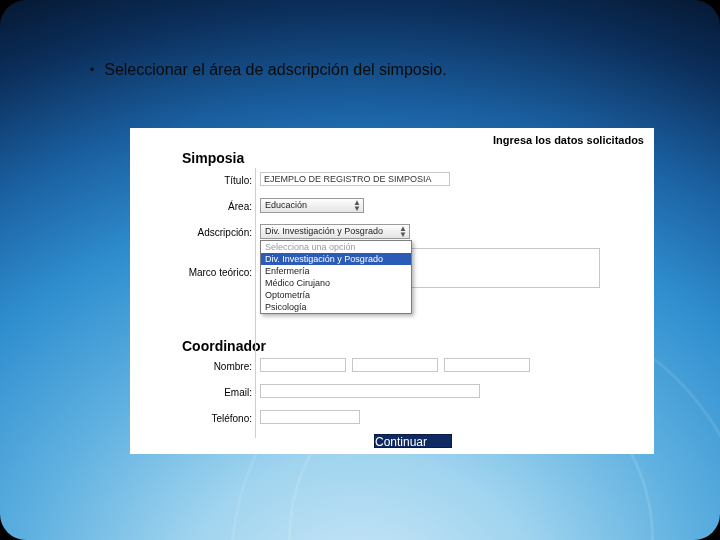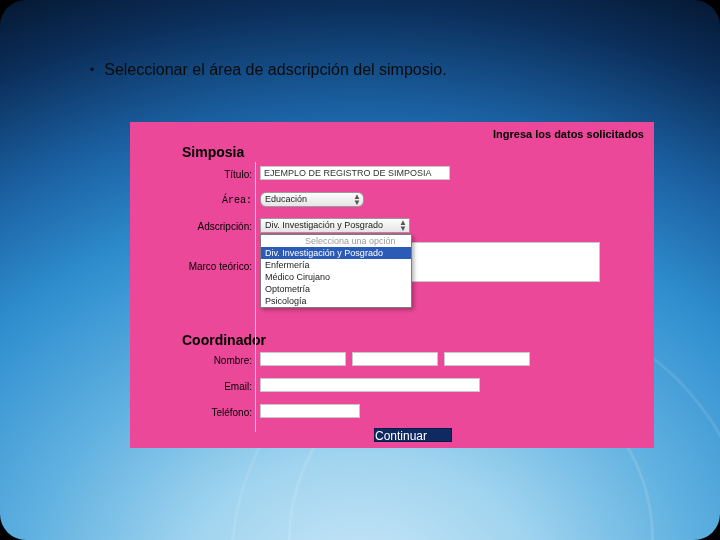--- a/index.html
+++ b/index.html
@@ -42,9 +42,9 @@
   .bullet-dot { font-size: 12px; }
   .panel {
     position: absolute;
-    top: 122px; left: 130px;
+    top: 128px; left: 130px;
     width: 524px; height: 326px;
-    background: #ec4899;
+    background: #ffffff;
     font-family: Arial, sans-serif;
     font-size: 10px;
     color: #000;

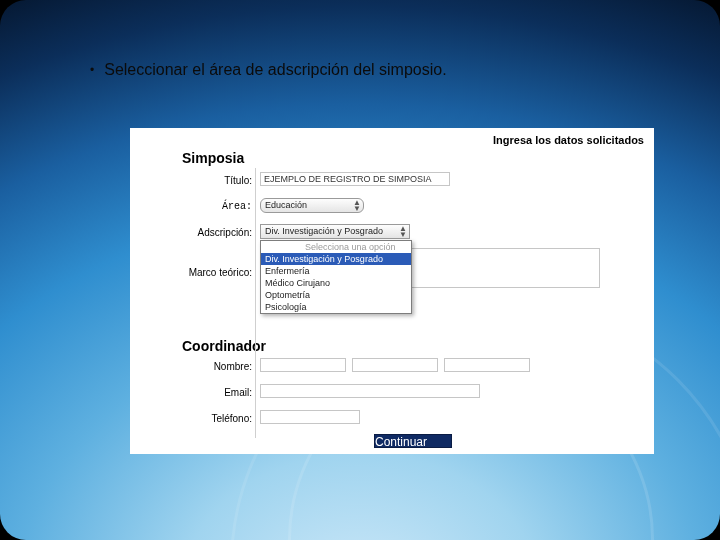--- a/index.html
+++ b/index.html
@@ -73,7 +73,7 @@
     color: #000; font-size: 10px;
   }
   .lbl-titulo    { top: 47px; }
-  .lbl-area      { top: 73px; font-family: Liberation Mono, monospace; }
+  .lbl-area      { top: 73px; }
   .lbl-adscrip   { top: 99px; }
   .lbl-marco     { top: 123px; margin-top: 16px; }
   .lbl-nombre    { top: 233px; }

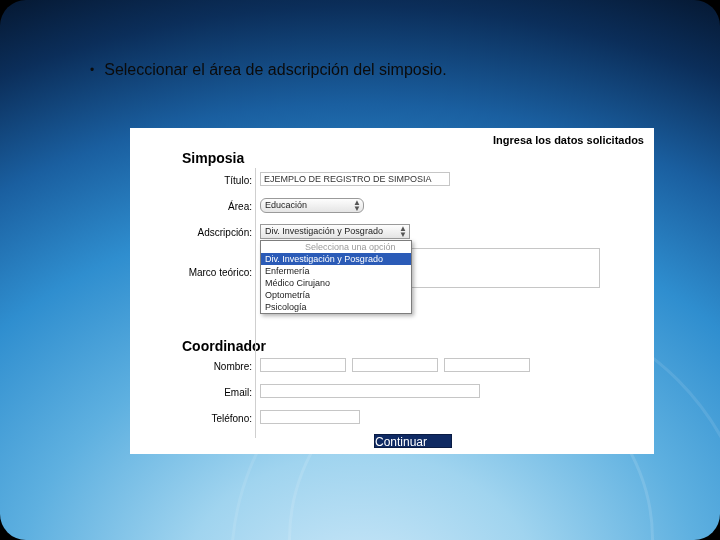--- a/index.html
+++ b/index.html
@@ -90,7 +90,7 @@
     color: #333;
   }
   .fld-titulo    { top: 44px; width: 190px; height: 14px; }
-  .fld-area      { top: 70px; width: 104px; height: 15px; position:absolute;border-radius:6px; }
+  .fld-area      { top: 70px; width: 104px; height: 15px; position:absolute; }
   .fld-adscrip   { top: 96px; width: 150px; height: 15px; position:absolute; }
   .fld-marco     { top: 120px; width: 340px; height: 40px; background:#fff; }
   .fld-nombre1   { top: 230px; width: 86px; height: 14px; background:#fff; }

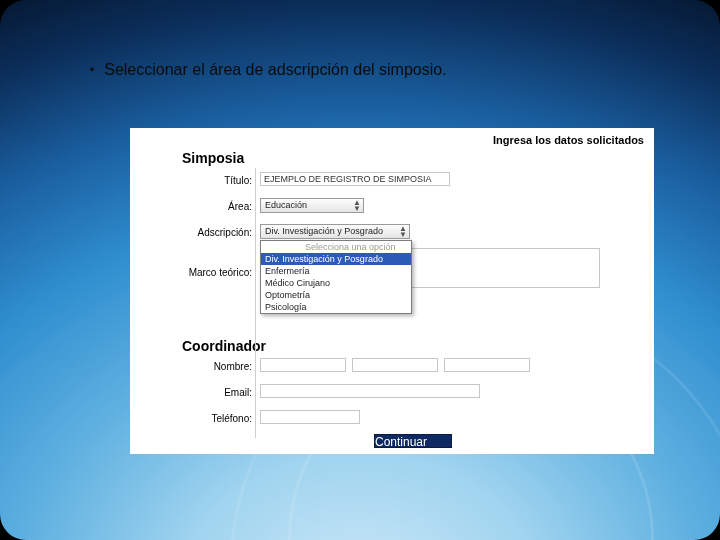--- a/index.html
+++ b/index.html
@@ -127,7 +127,7 @@
     color: #222;
     white-space: nowrap;
   }
-  .dropdown .opt.disabled { color: #9a9a9a; margin-left: 40px; }
+  .dropdown .opt.disabled { color: #9a9a9a; }
   .dropdown .opt.highlight {
     background: #2b5bb7; color: #fff;
   }

